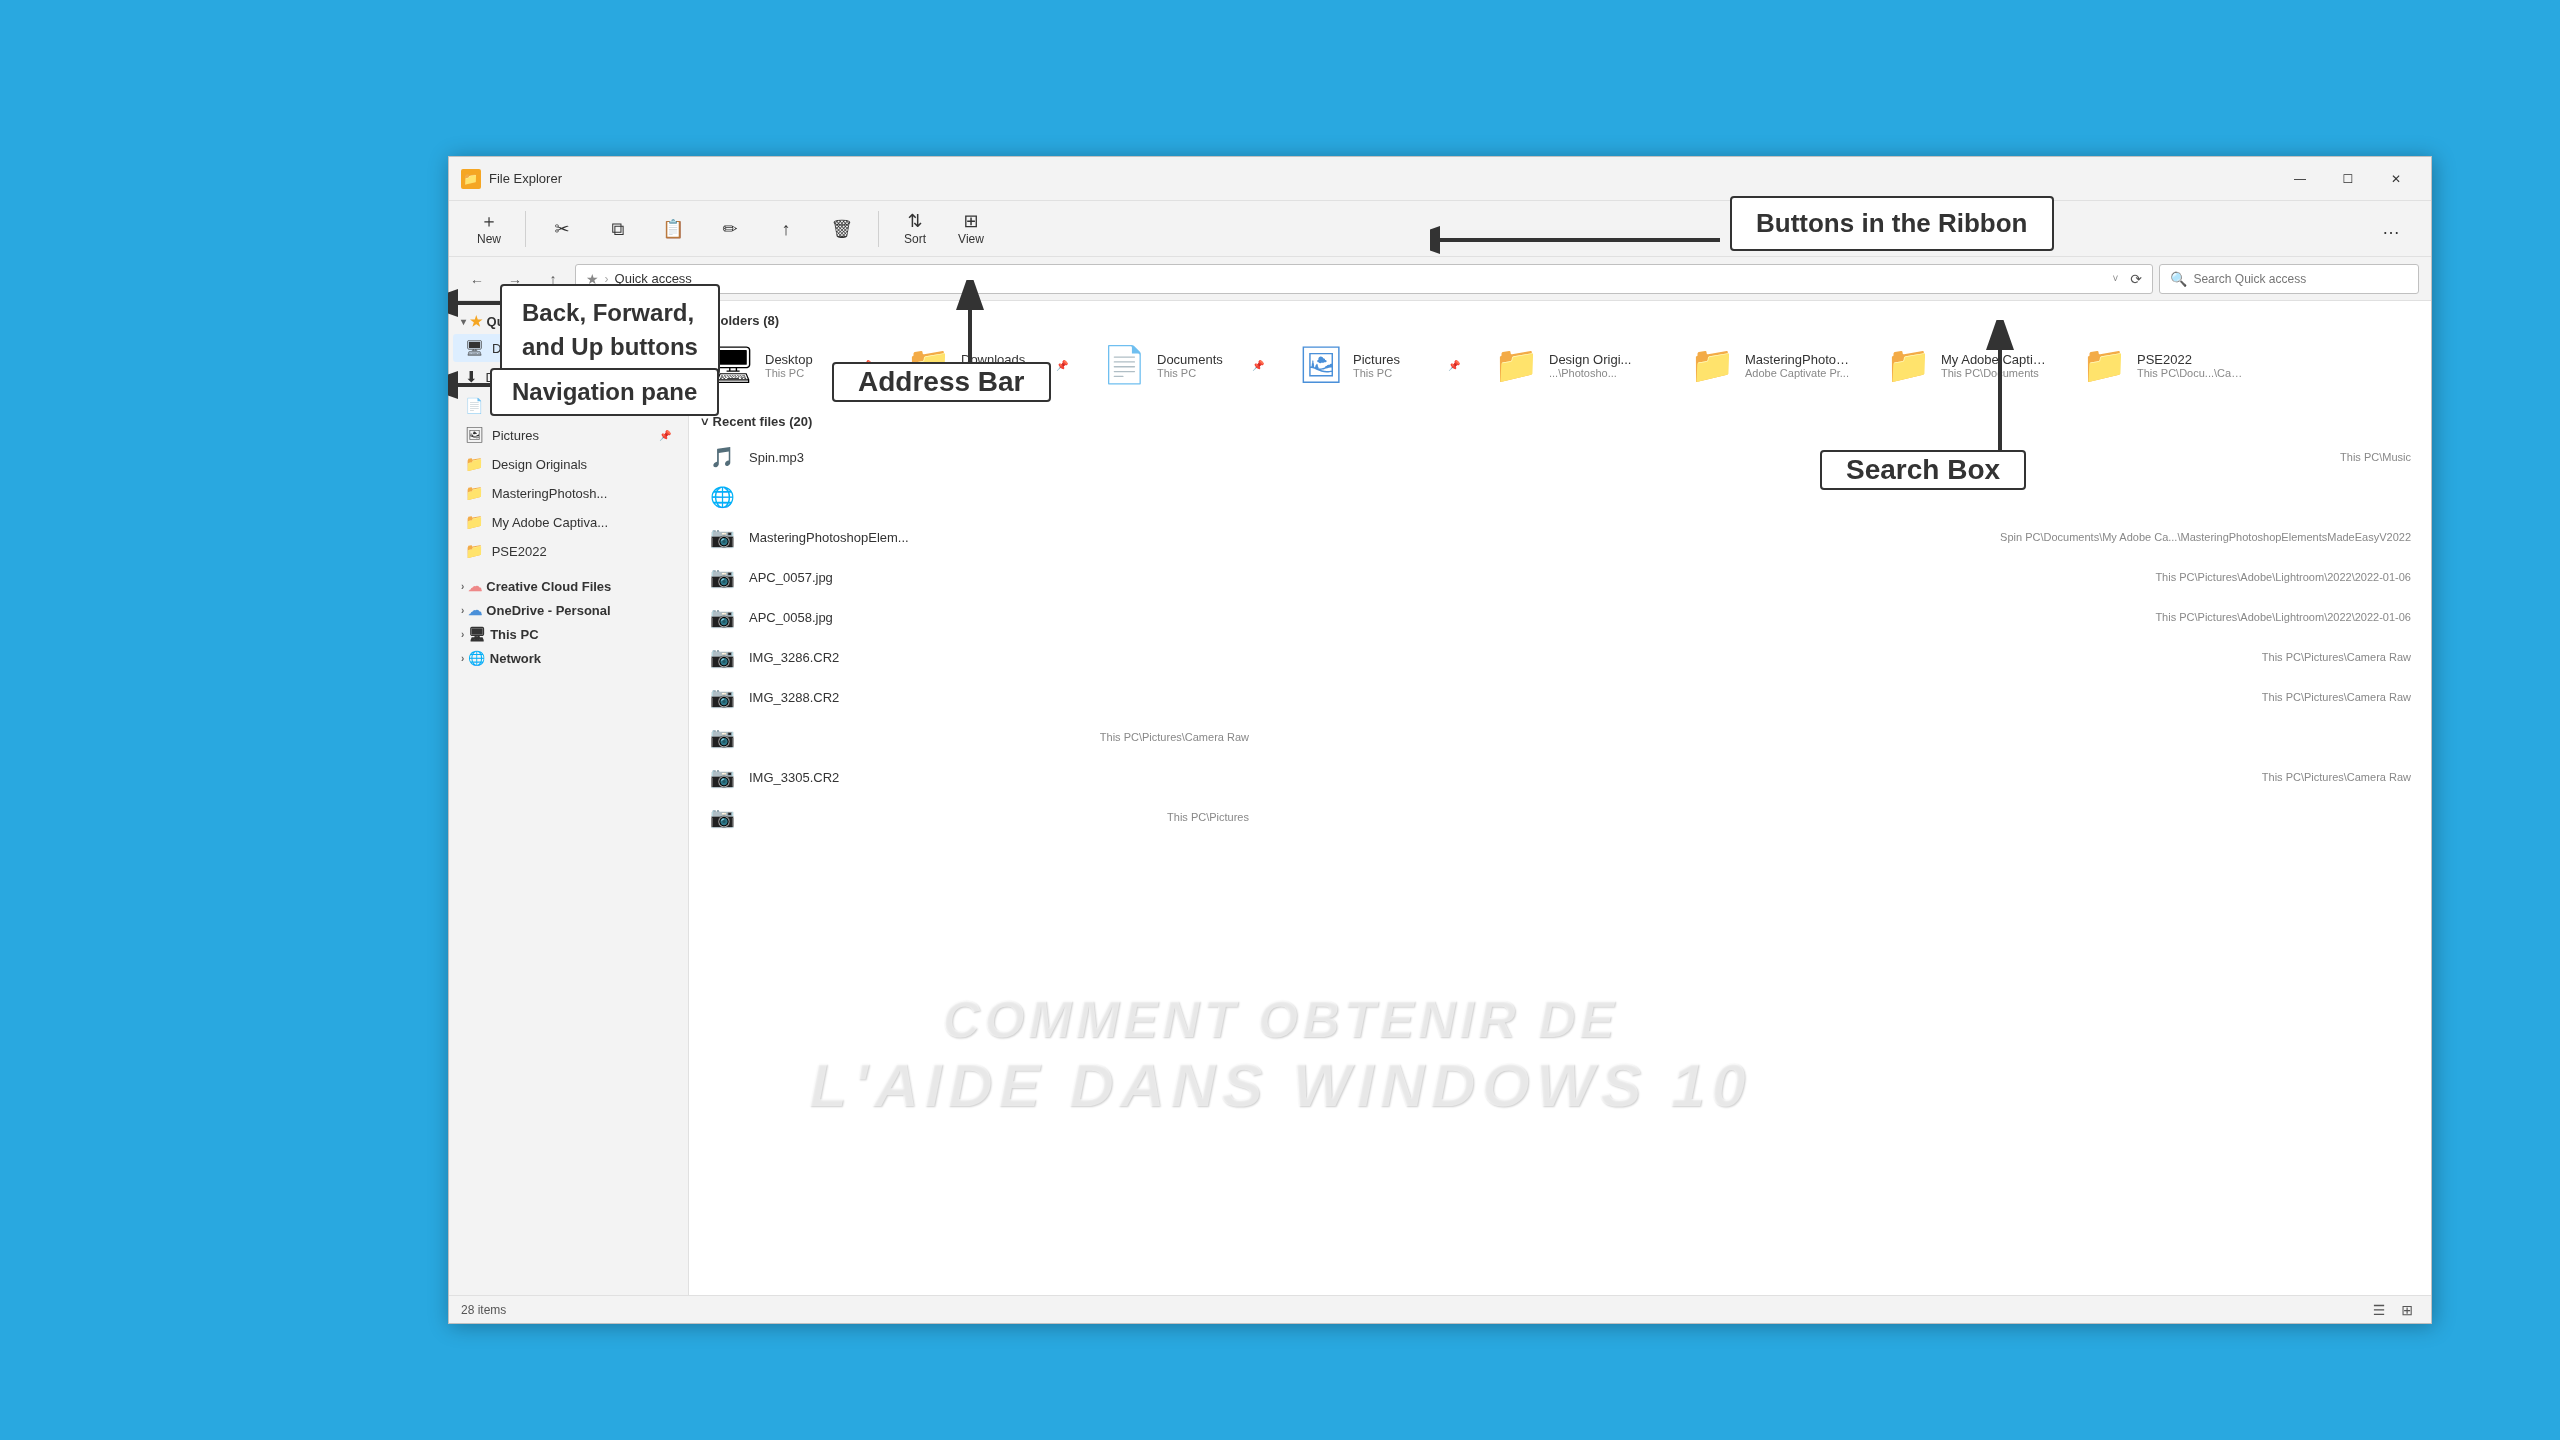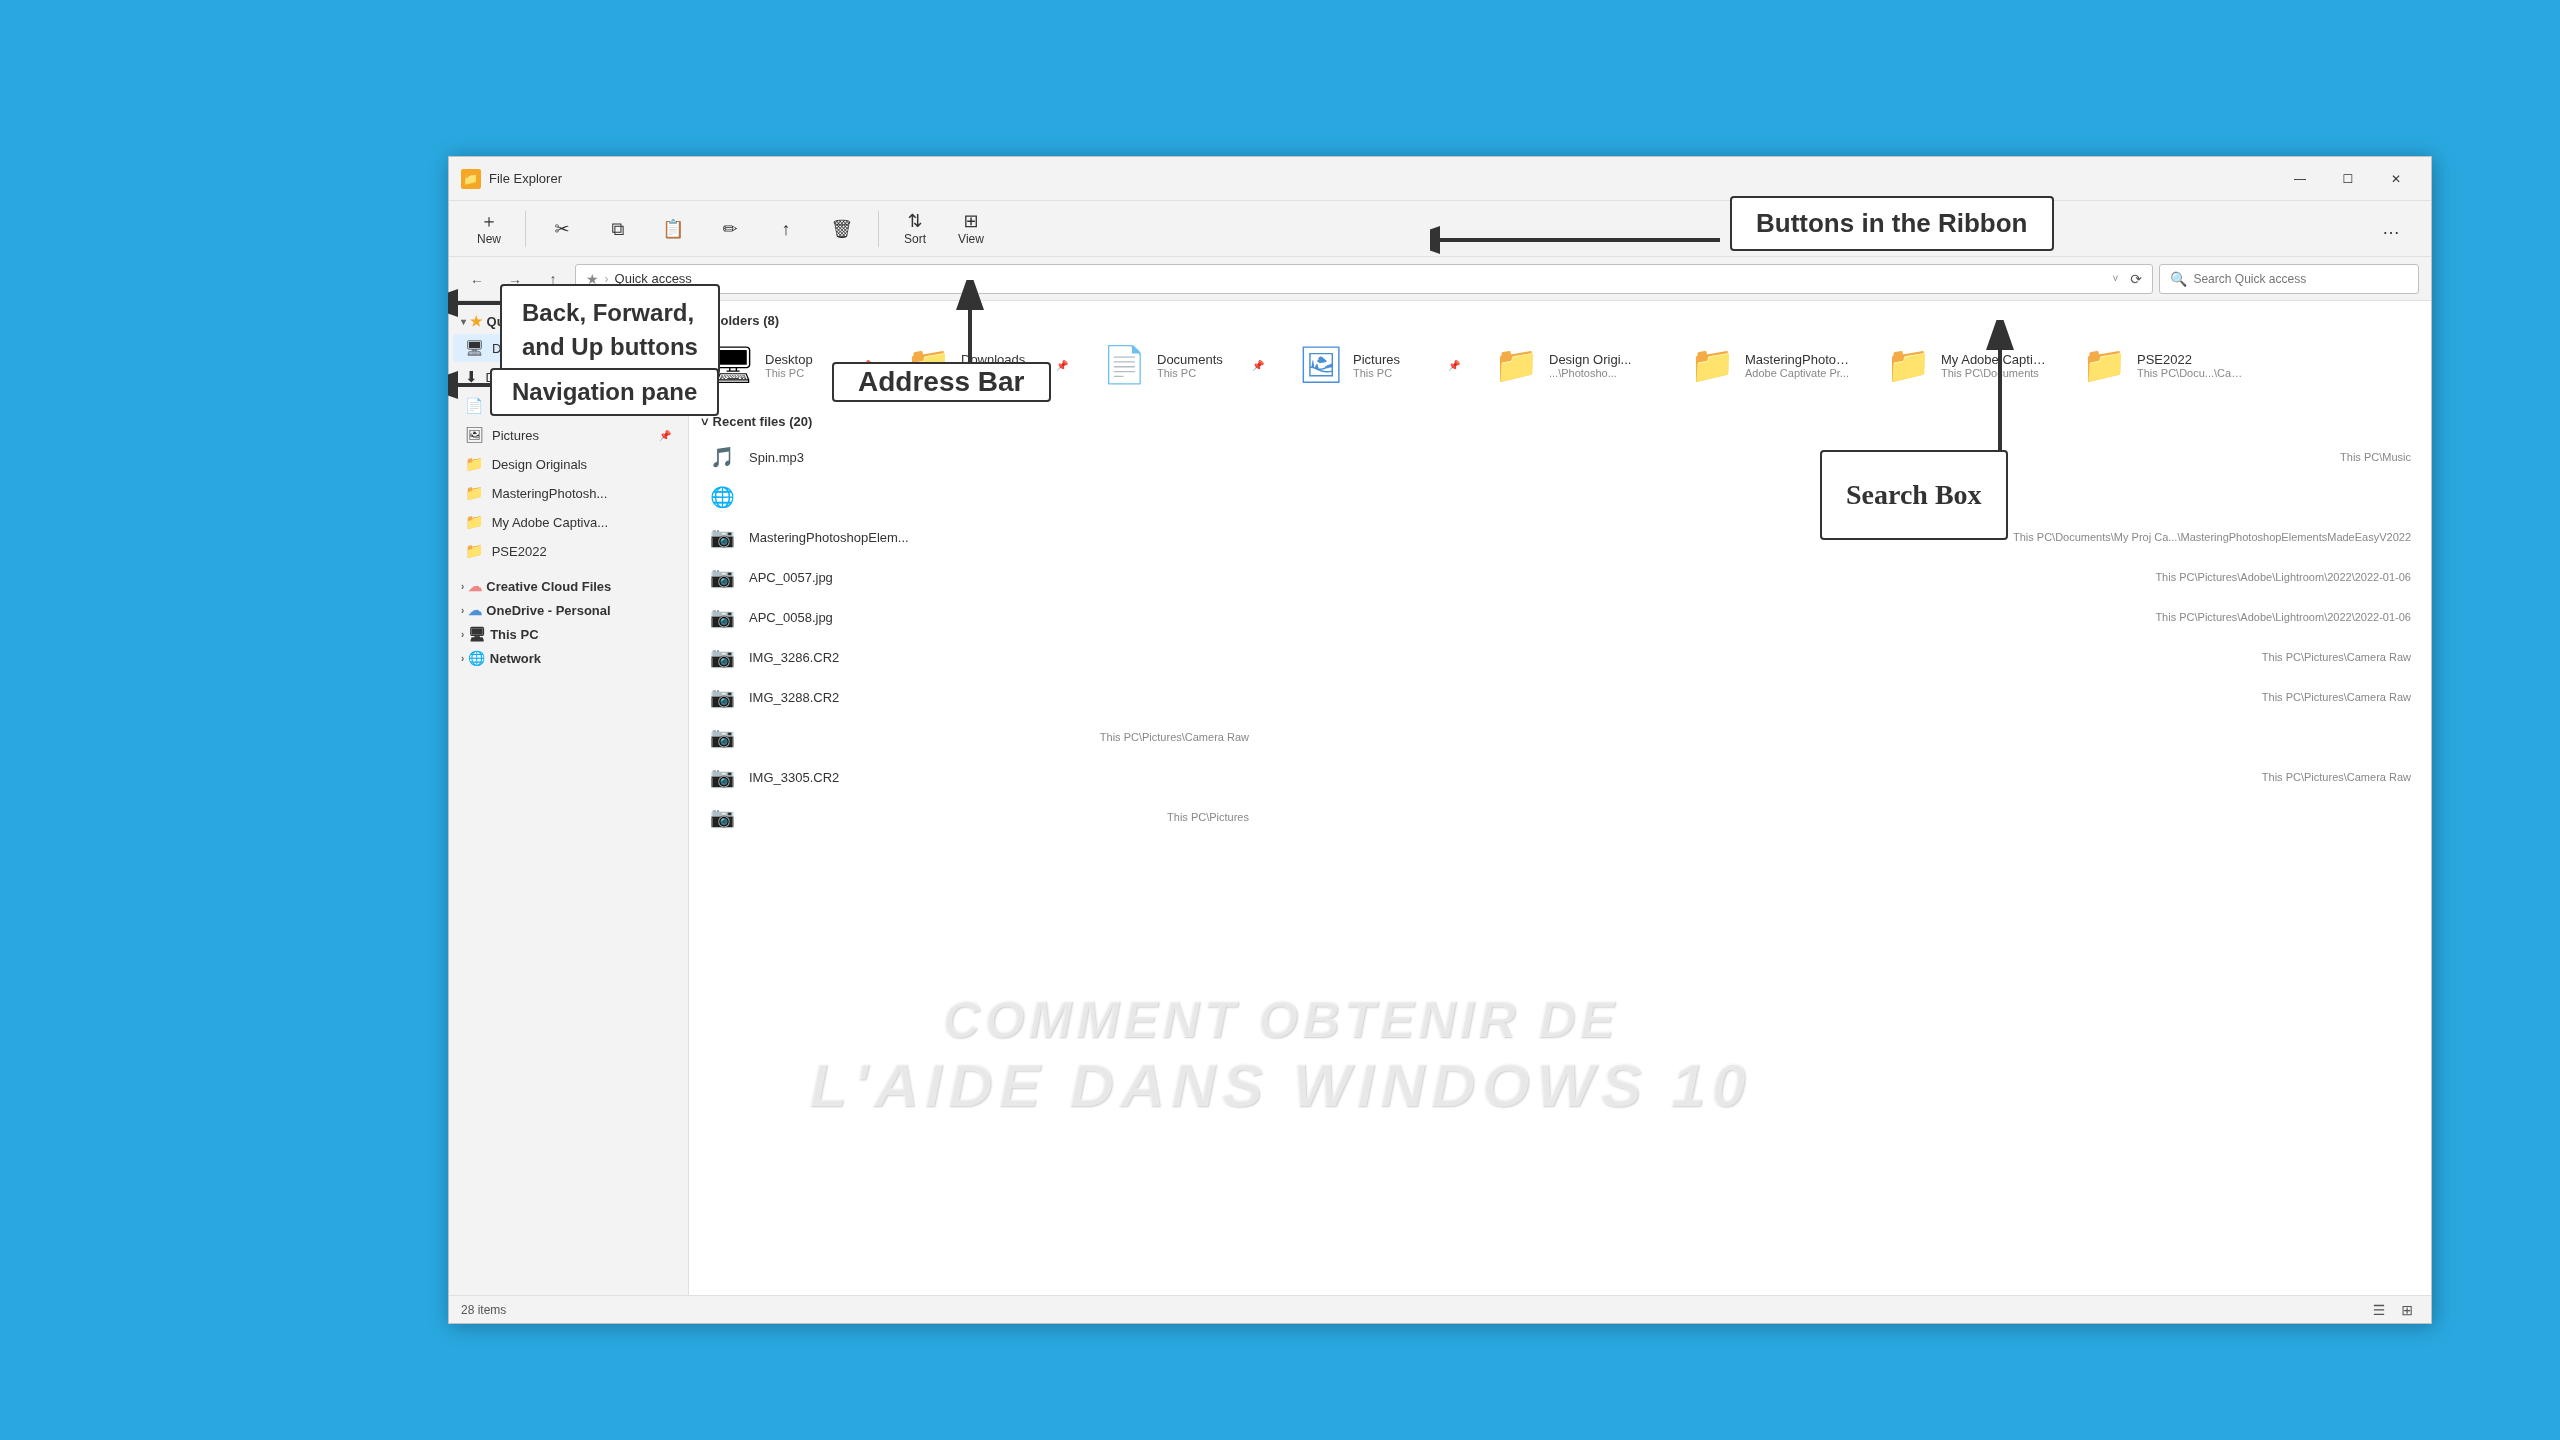--- a/index.html
+++ b/index.html
@@ -767,7 +767,7 @@
   <line x1="70" y1="25" x2="10" y2="25" stroke="#333" stroke-width="4" marker-end="url(#arrowhead4)"></line>
 </svg>
 
-<div class="annotation-box" style="left: 1820px; top: 450px; font-size: 28px; padding: 27px 24px; font-family: Liberation Serif, serif;">
+<div class="annotation-box" style="left: 1820px; top: 450px; font-size: 28px; padding: 2px 24px;">
   <span>Search Box</span>
 </div>
 

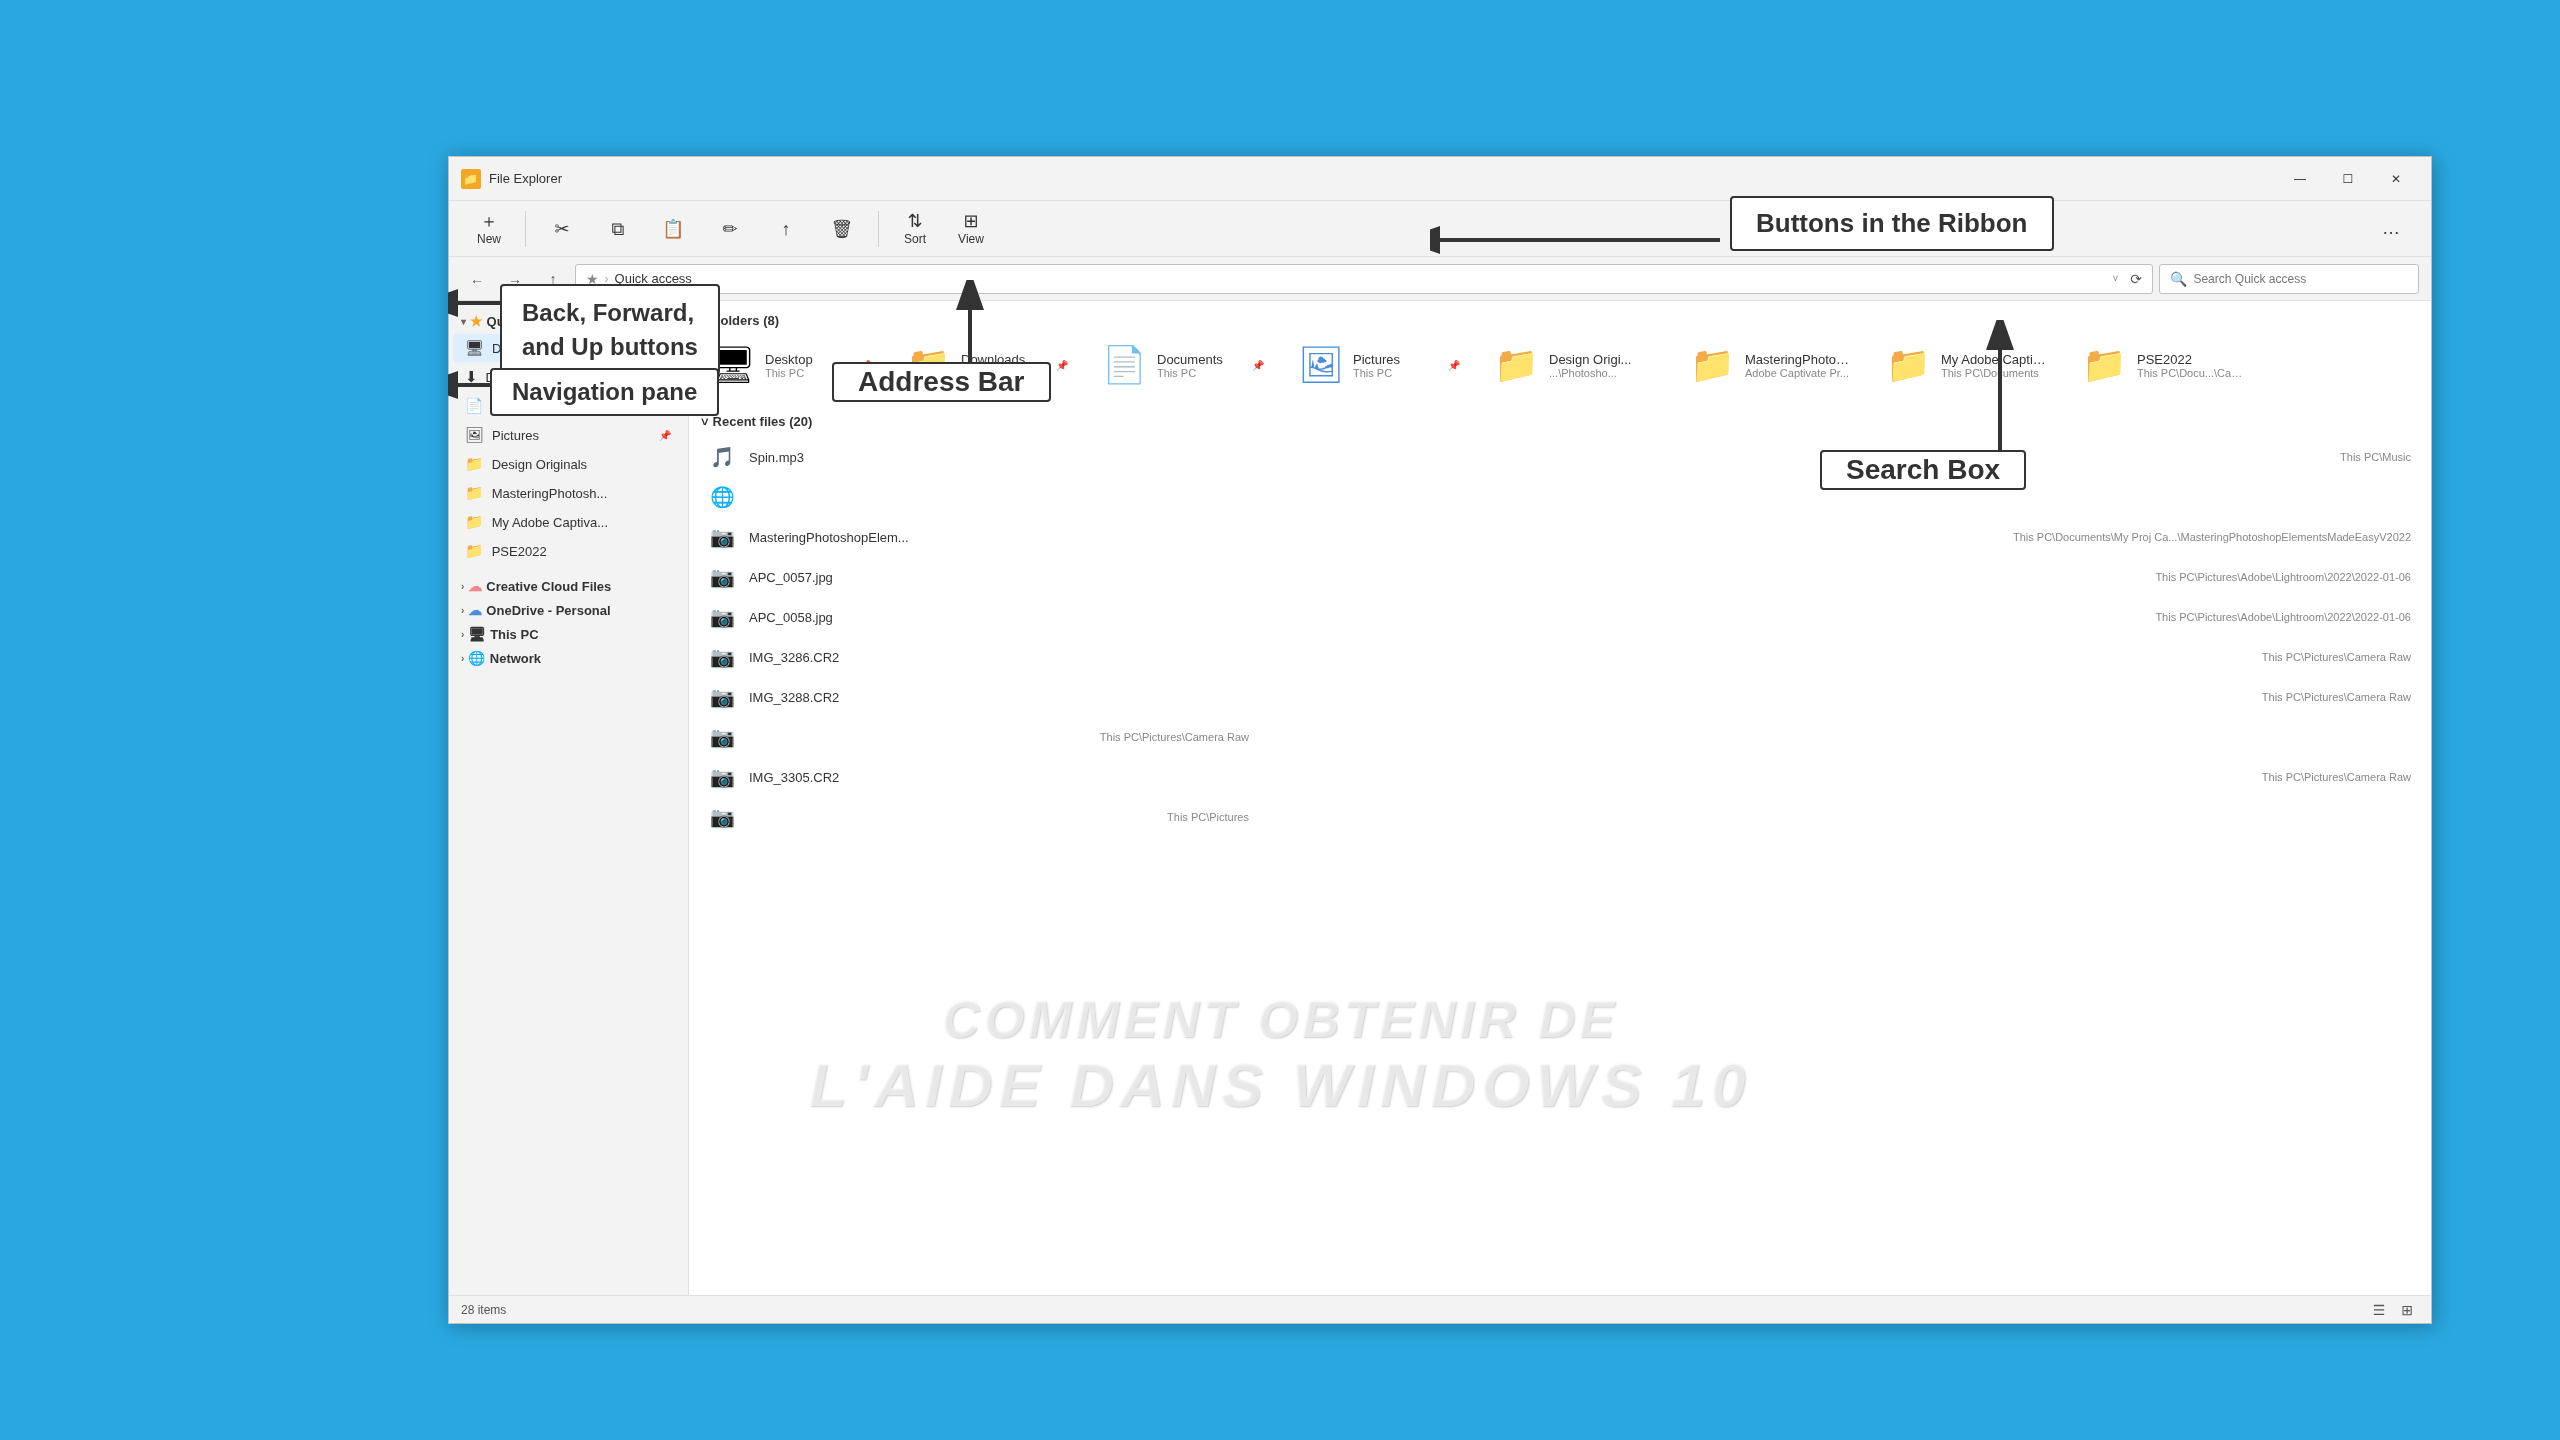--- a/index.html
+++ b/index.html
@@ -656,7 +656,7 @@
         <div class="file-item">
           <div class="file-item-icon">📷</div>
           <span class="file-item-name">MasteringPhotoshopElem...</span>
-          <span class="file-item-path">This PC\Documents\My Proj Ca...\MasteringPhotoshopElementsMadeEasyV2022</span>
+          <span class="file-item-path">Spin PC\Documents\My Adobe Ca...\MasteringPhotoshopElementsMadeEasyV2022</span>
         </div>
 
         <div class="file-item">

